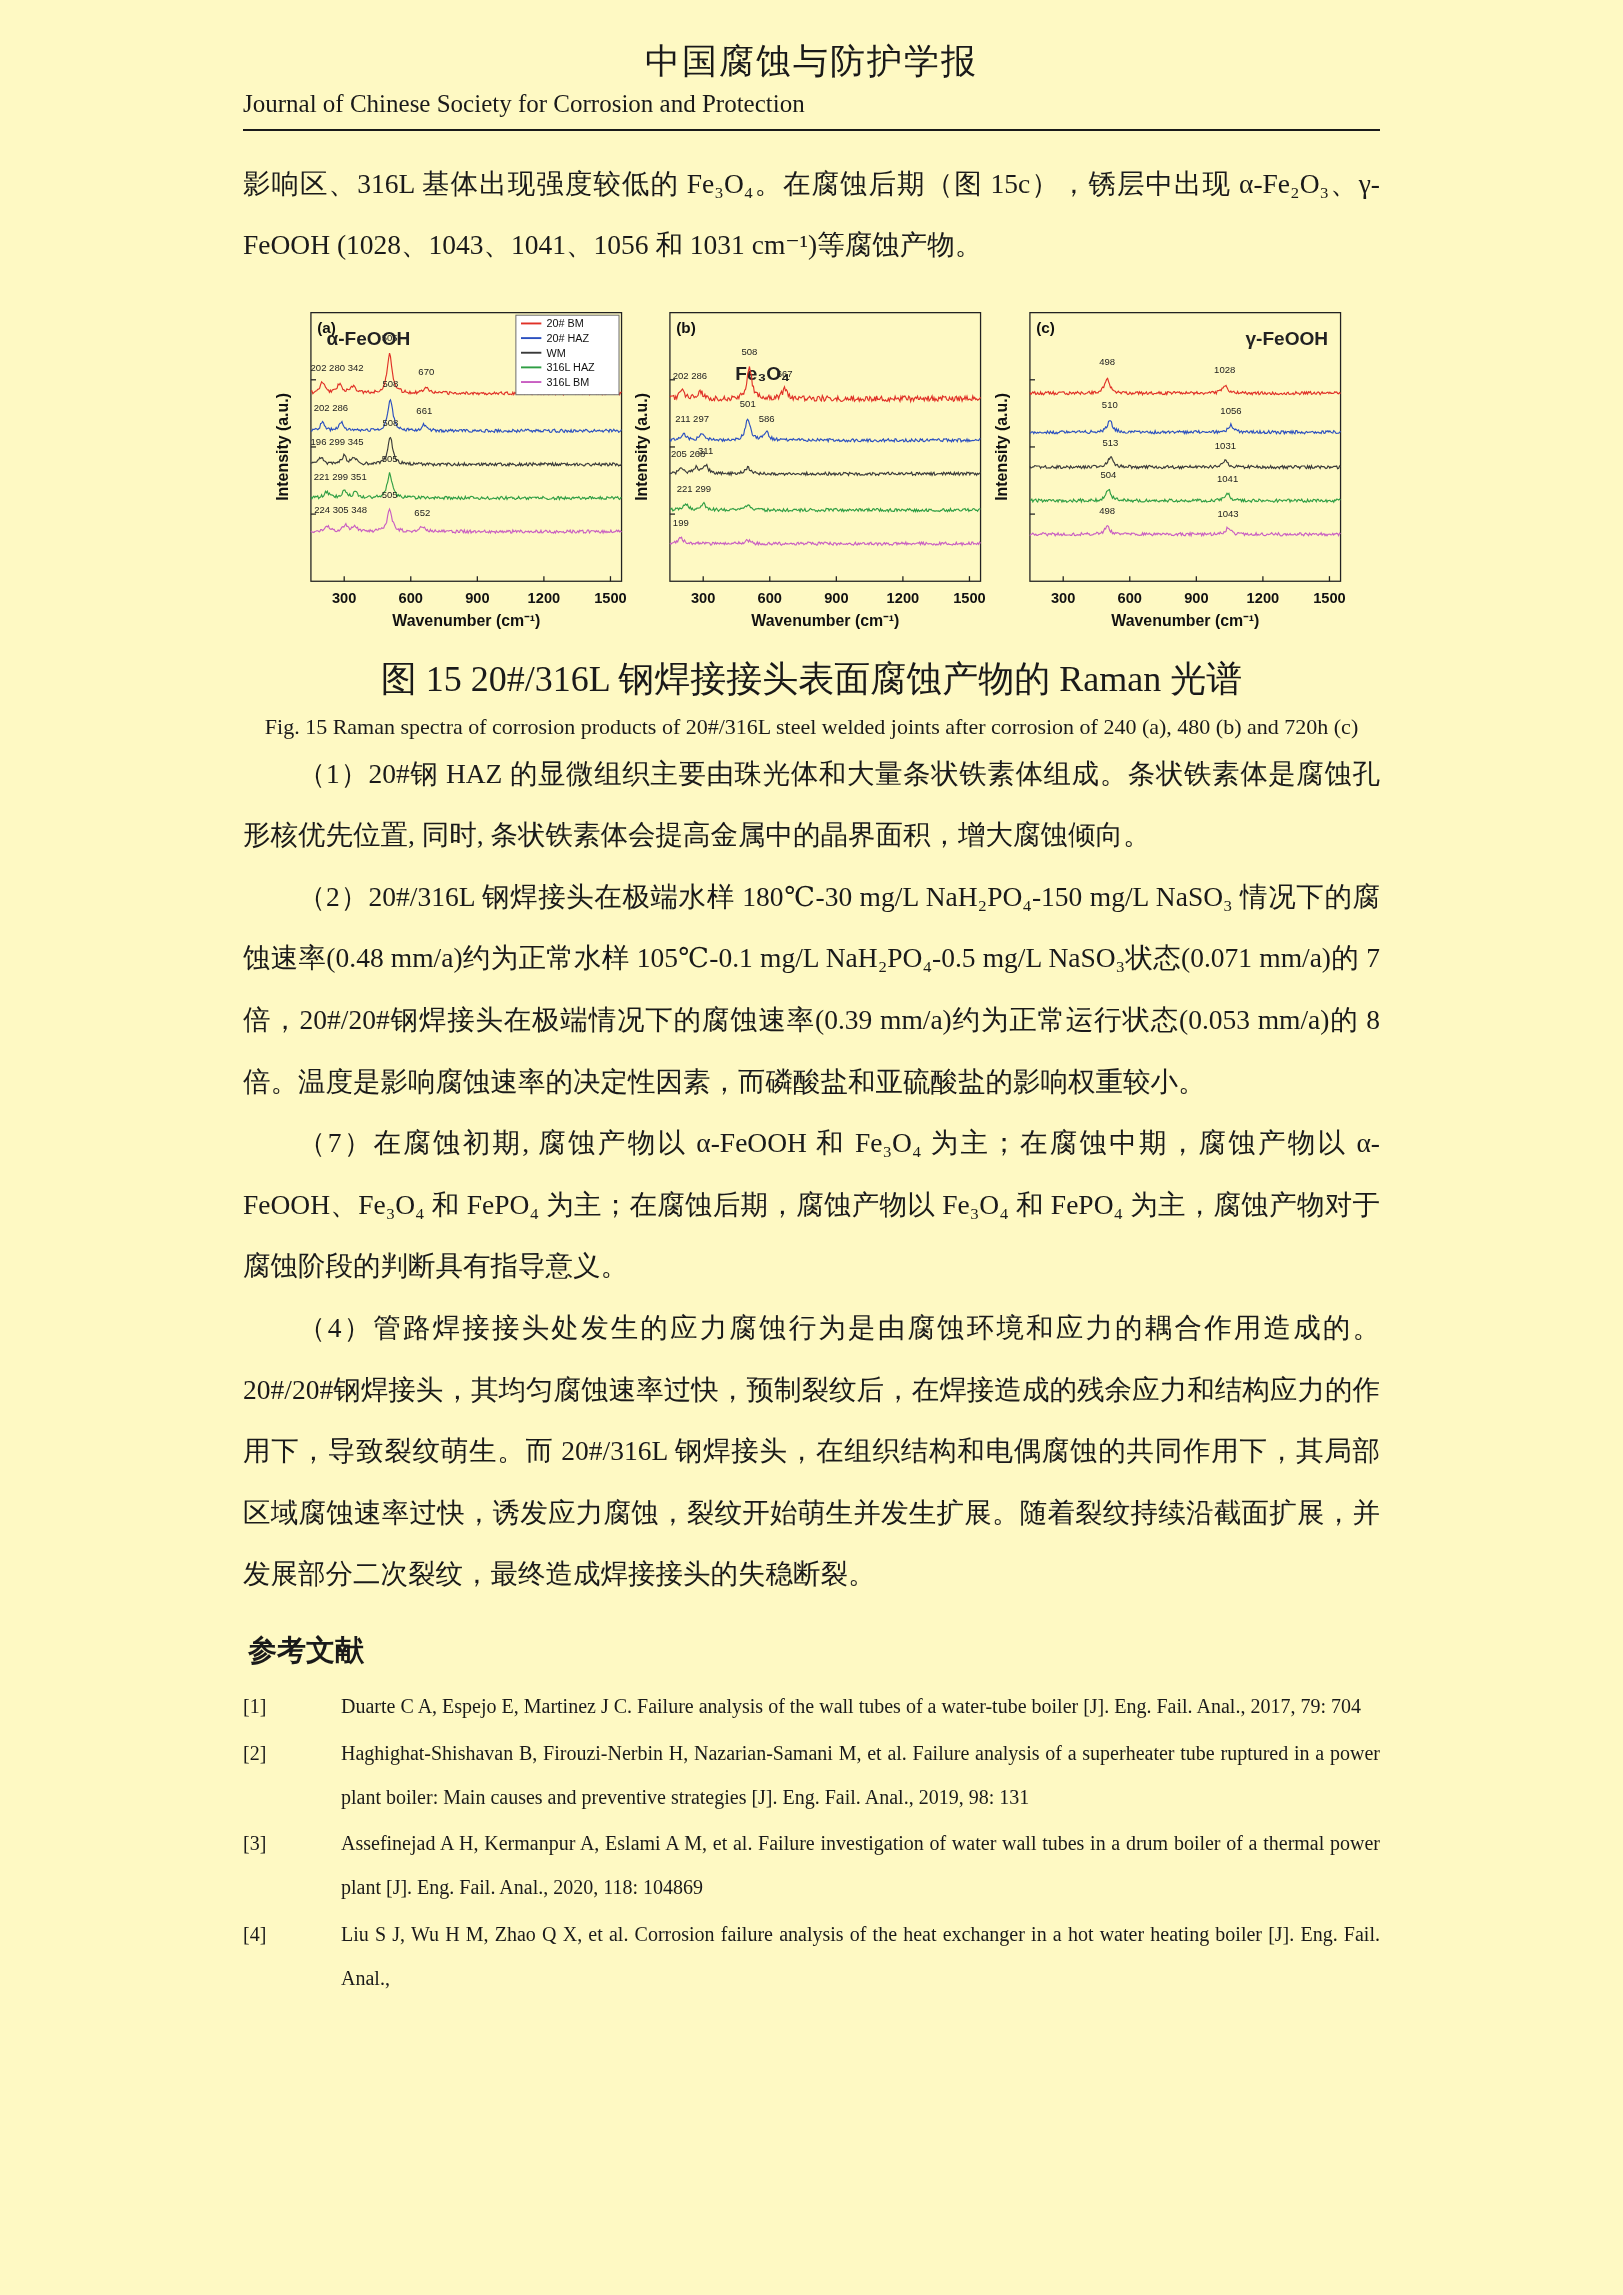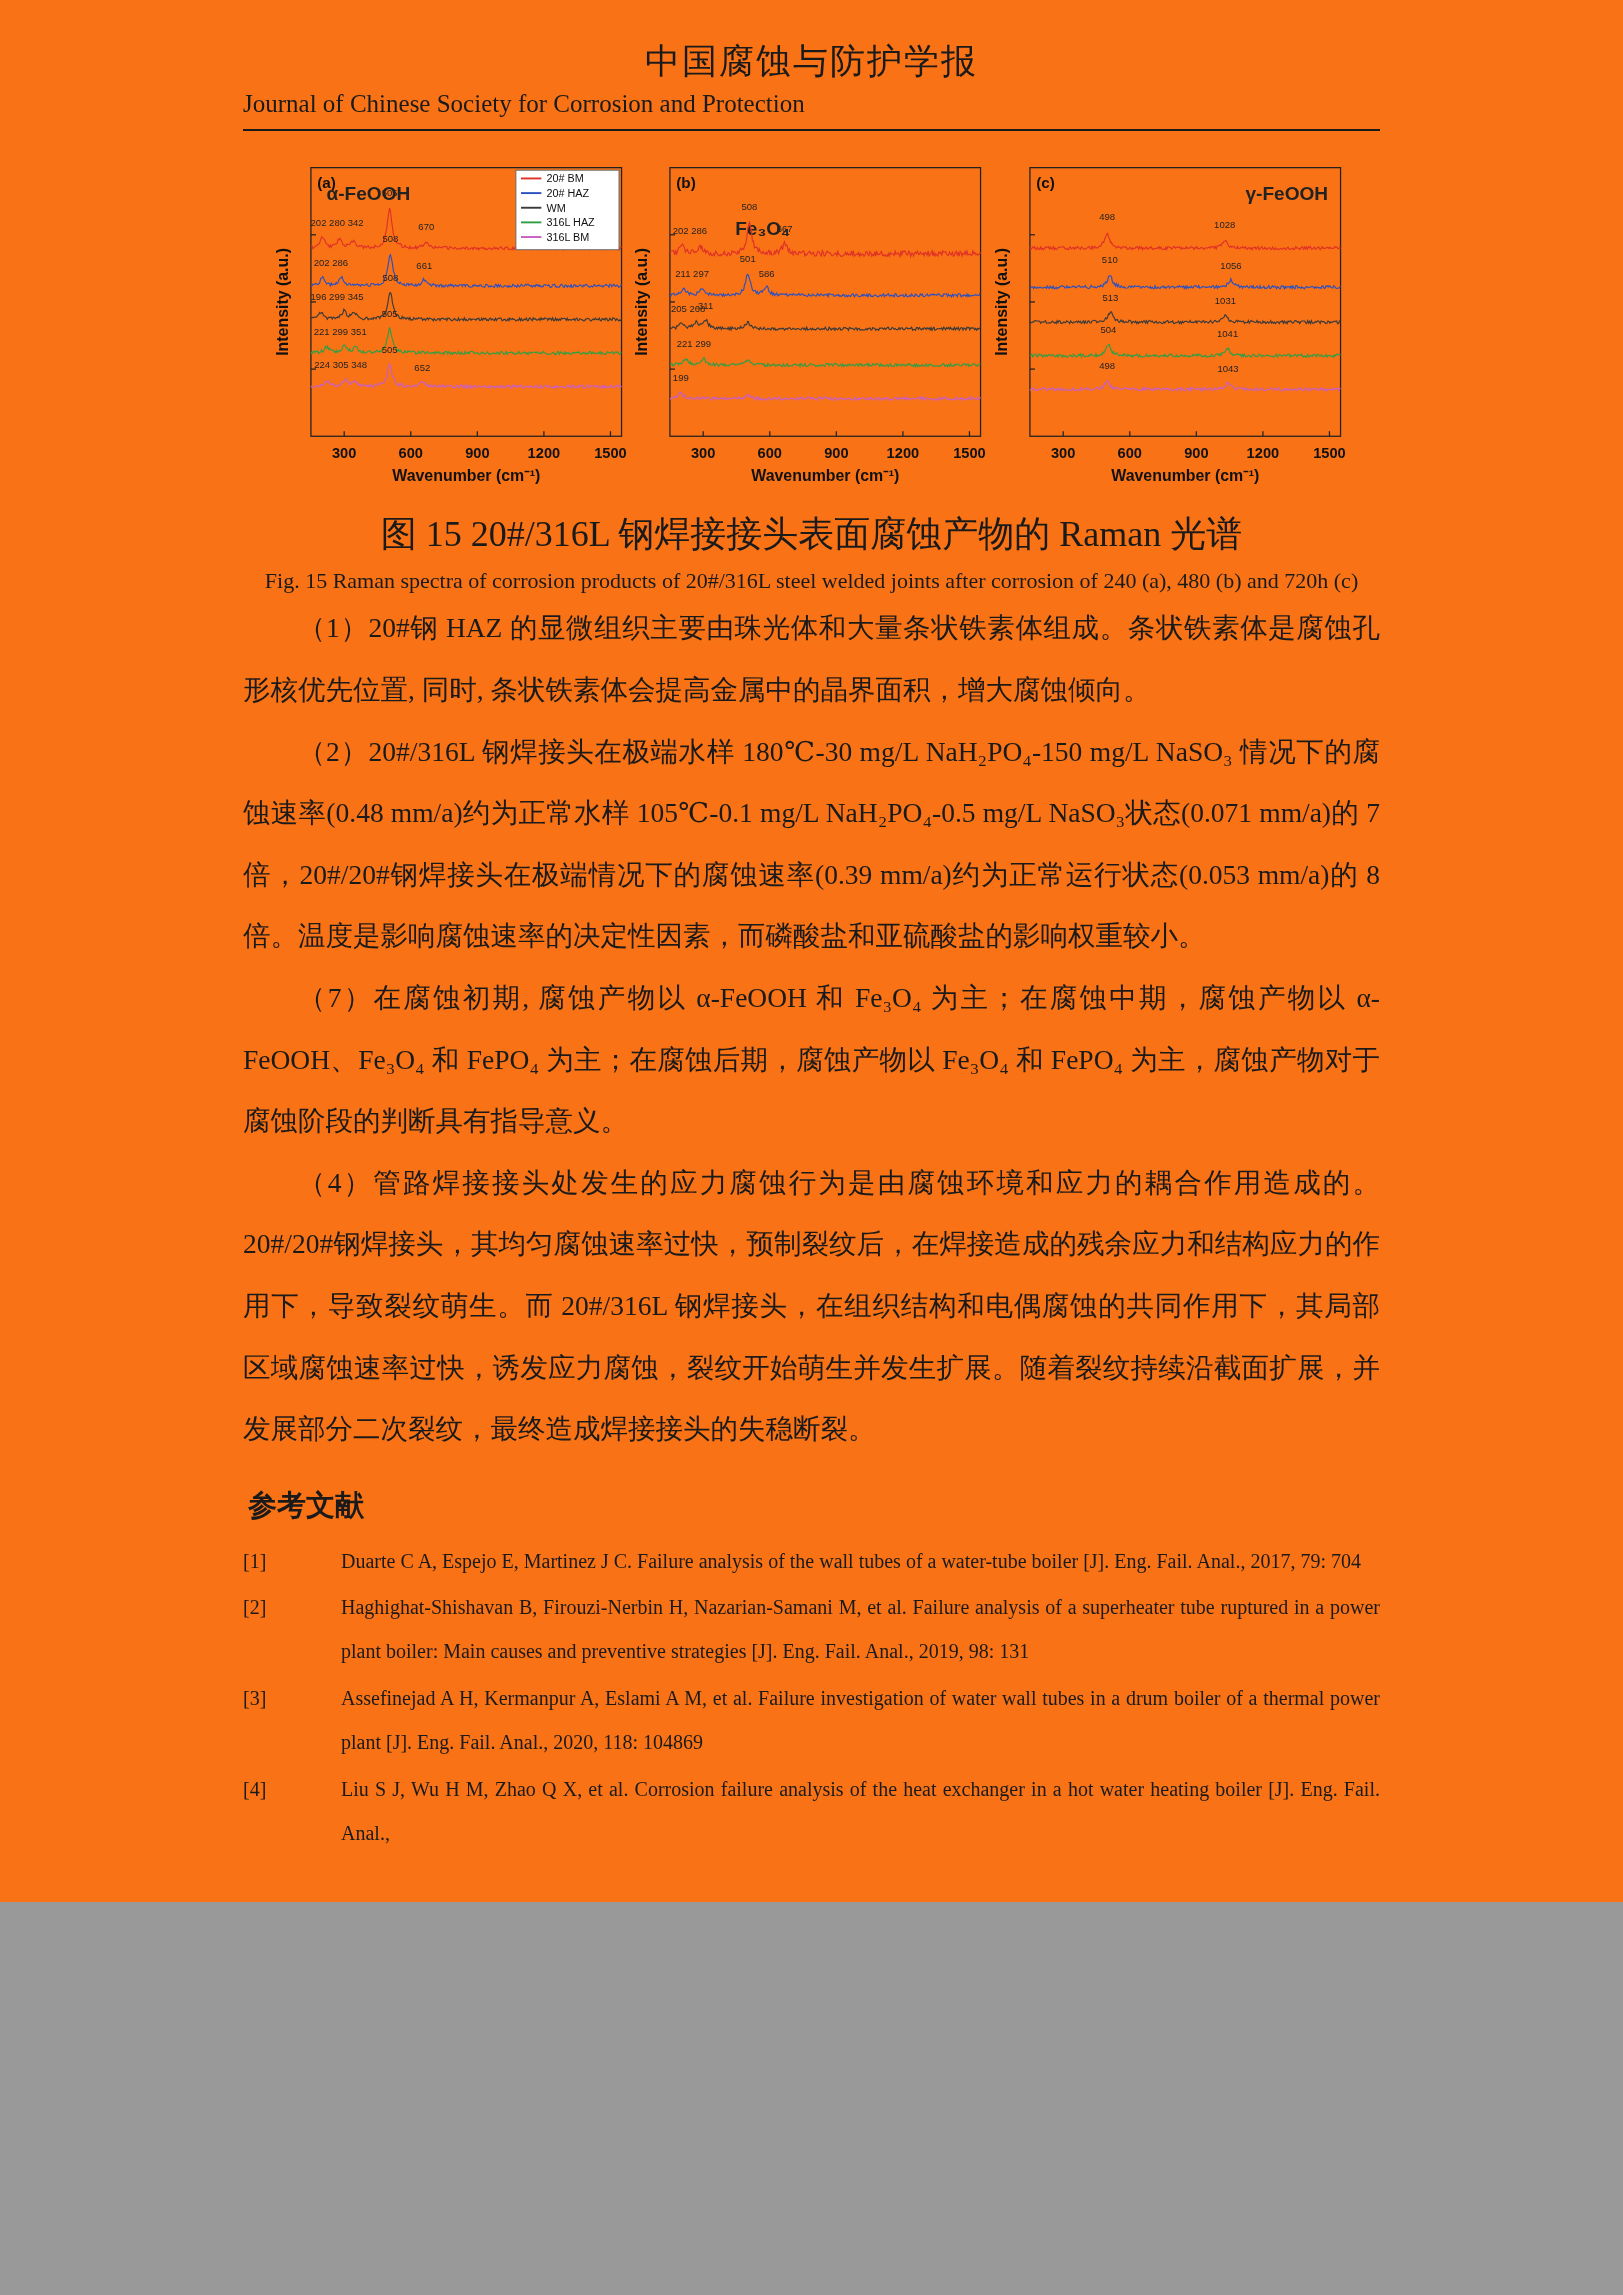--- a/index.html
+++ b/index.html
@@ -5,7 +5,7 @@
   * { box-sizing: border-box; }
   body { margin: 0; background: #999; }
   .page {
-    width: 1623px; height: 1902px; margin: 0 auto; background: #f97316;
+    width: 1623px; height: 2295px; margin: 0 auto; background: #fef9c3;
     padding: 38px 243px 0 243px;
     font-family: "Liberation Serif", "DejaVu Serif", serif;
     color: #1a1a1a;

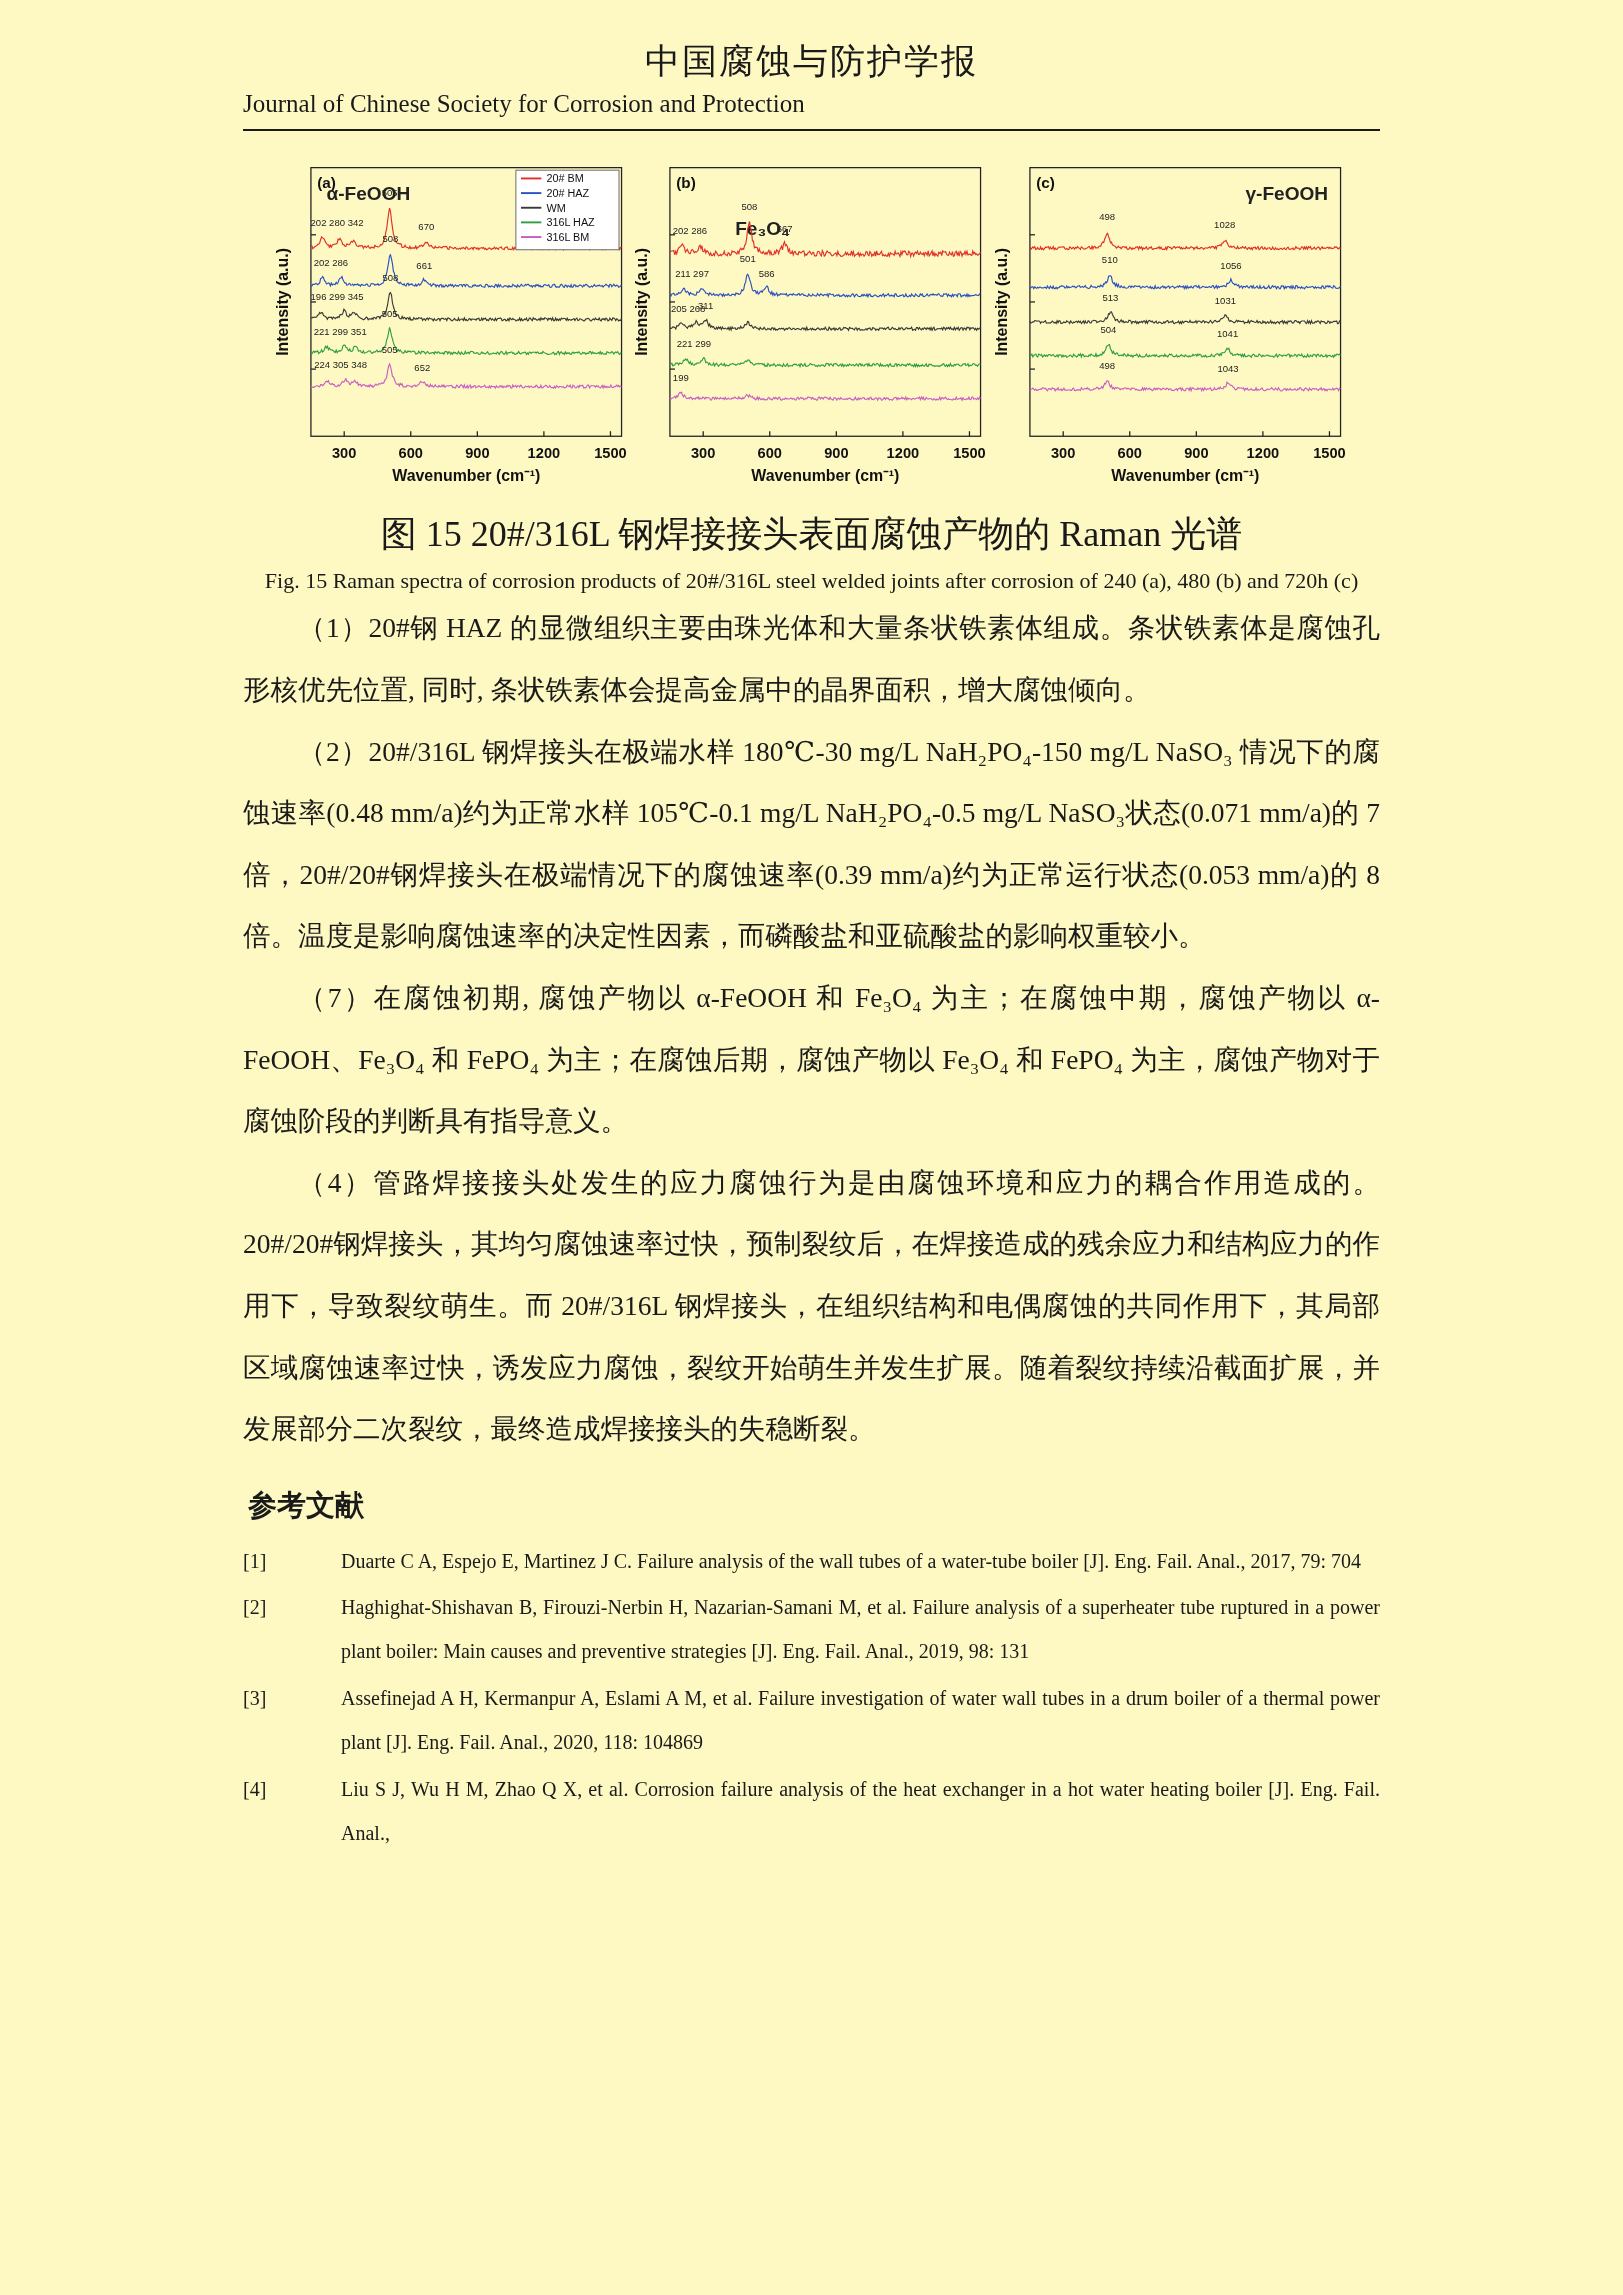--- a/index.html
+++ b/index.html
@@ -38,6 +38,7 @@
     <div class="rule"></div>
   </header>
 
+  <p class="body-p first-p">影响区、316L 基体出现强度较低的 Fe₃O₄。在腐蚀后期（图 15c），锈层中出现 α-Fe₂O₃、γ-FeOOH (1028、1043、1041、1056 和 1031 cm⁻¹)等腐蚀产物。</p>
 
   <figure>
     <div class="panels">

